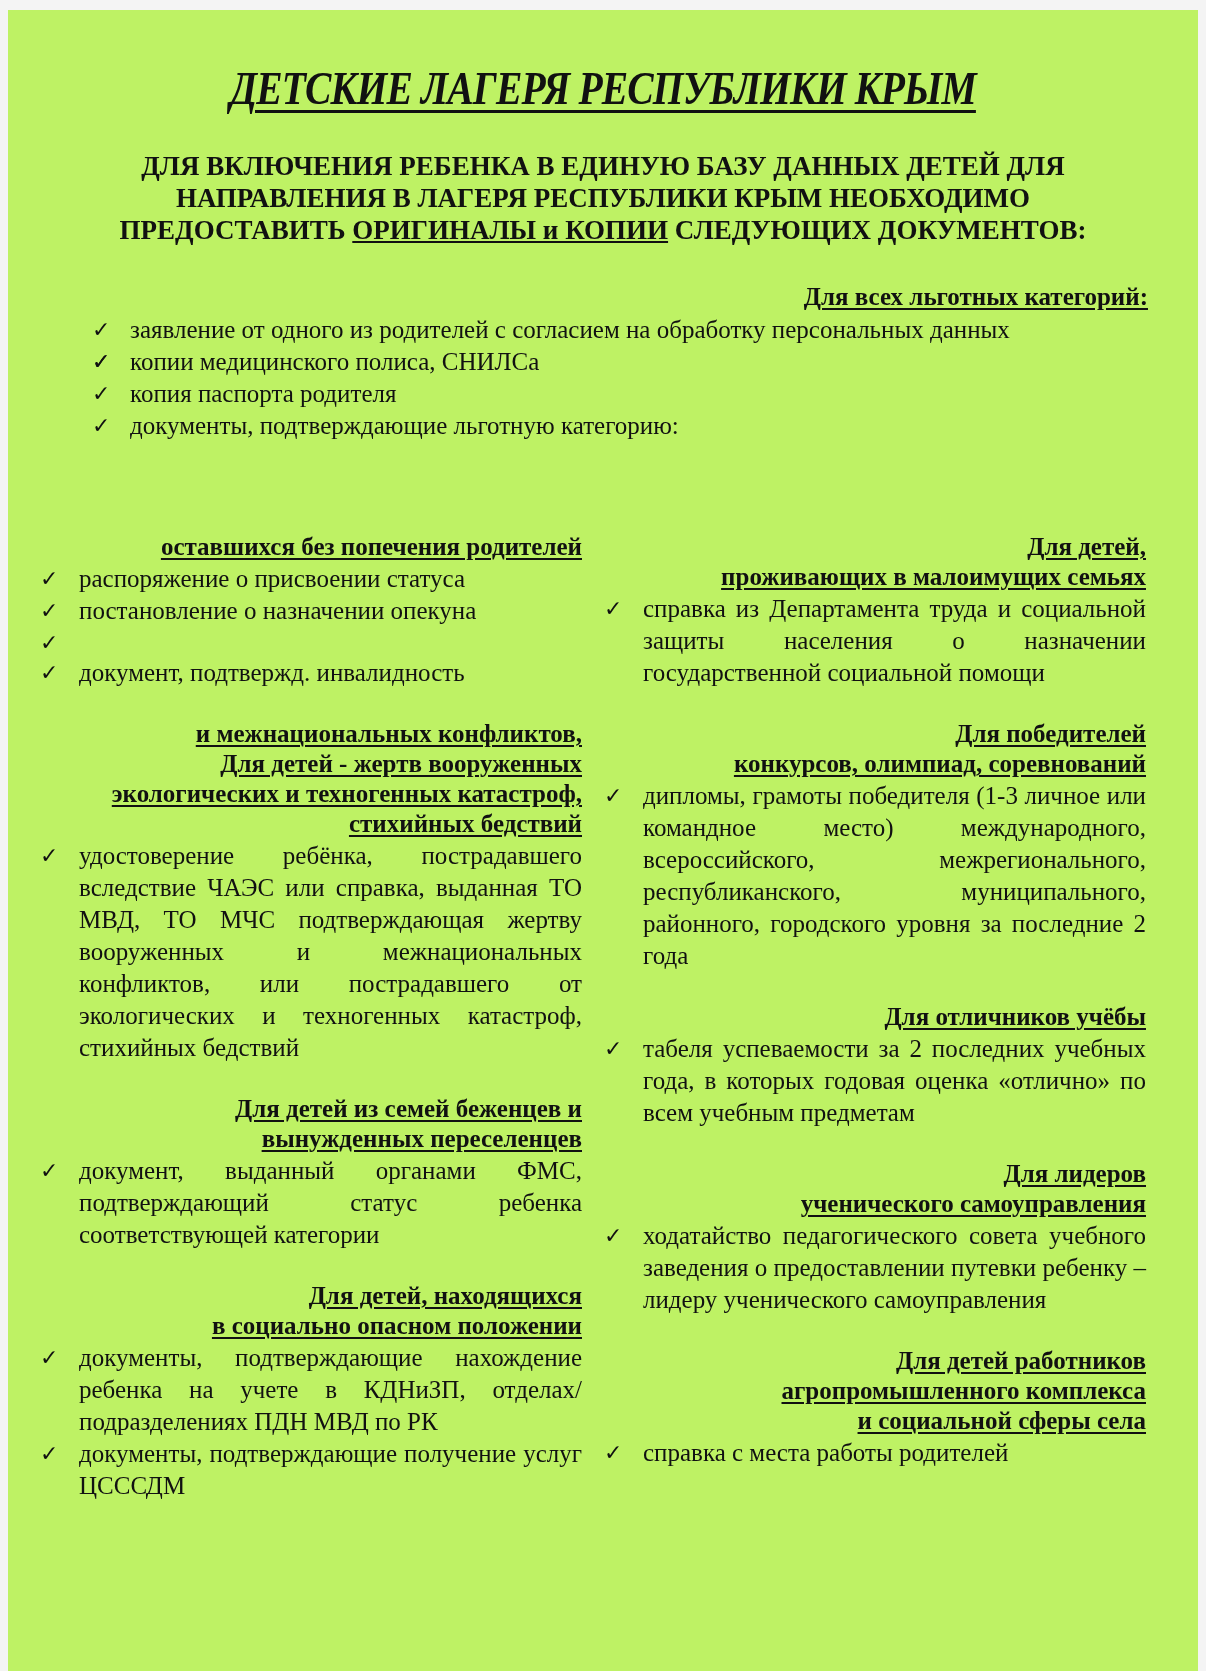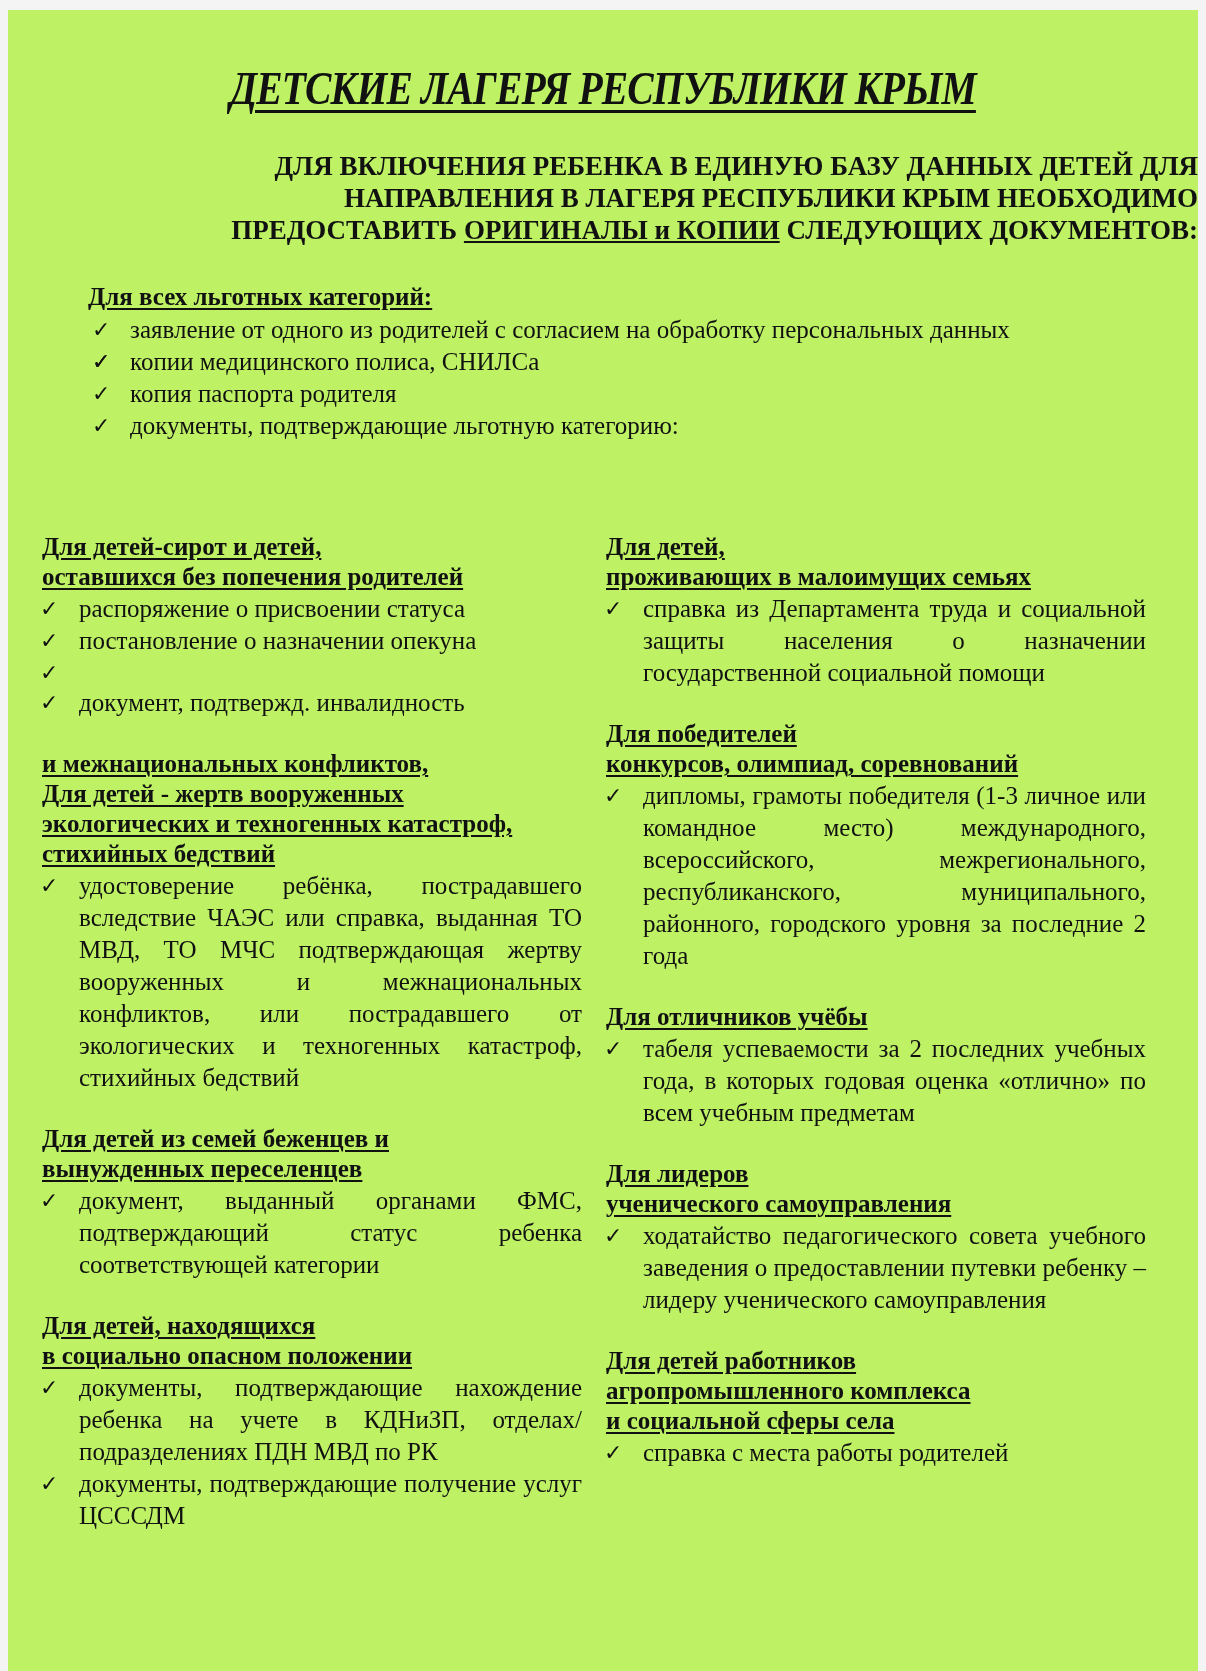--- a/index.html
+++ b/index.html
@@ -33,7 +33,7 @@
     .subtitle {
       position: absolute;
       top: 140px; left: 0; width: 1190px;
-      text-align: right;
+      text-align: center;
       font-weight: bold;
       font-size: 27px;
       line-height: 32px;

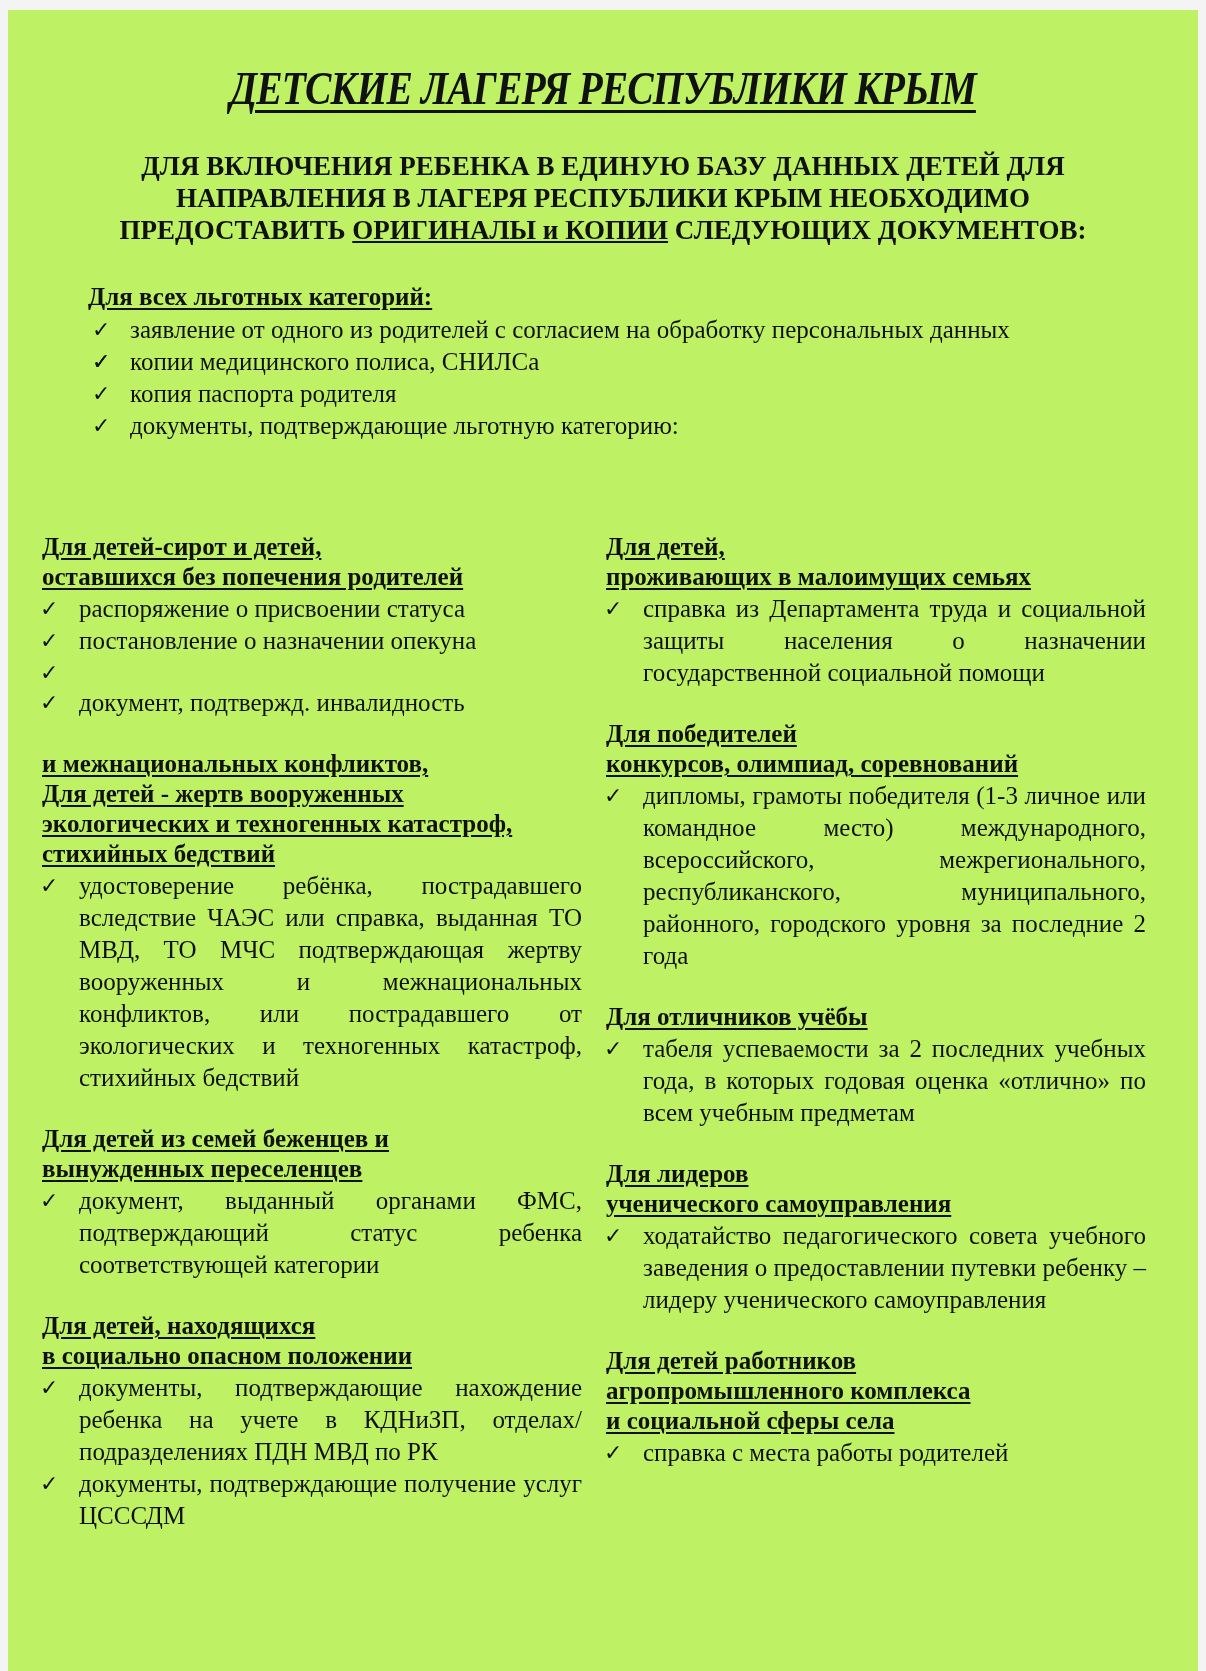--- a/index.html
+++ b/index.html
@@ -40,7 +40,7 @@
     }
     .subtitle .u { text-decoration: underline; }
     .sec-head {
-      text-align: left;
+      text-align: right;
       font-weight: bold;
       font-size: 25px;
       line-height: 30px;

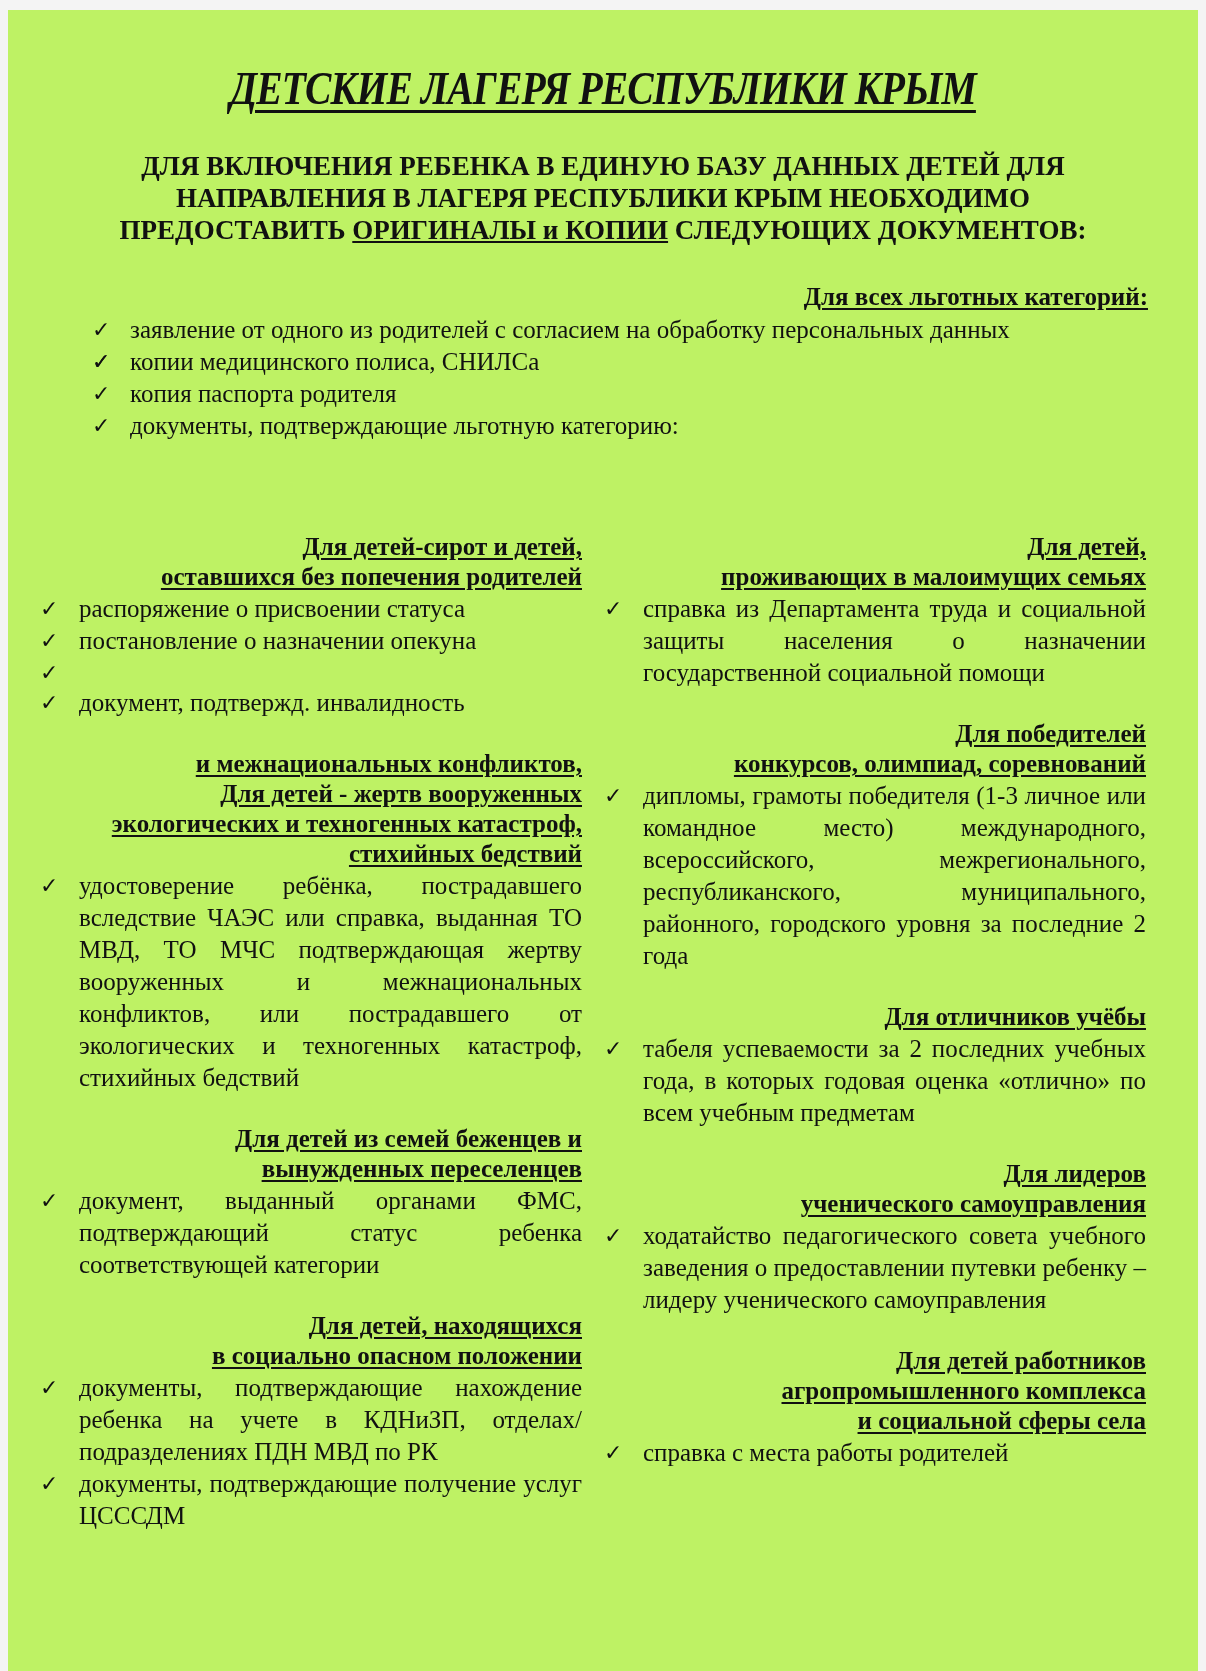--- a/index.html
+++ b/index.html
@@ -100,7 +100,6 @@
 
     <div class="block">
       <div class="sec-head">
-        <div><span>Для детей-сирот и детей,</span></div>
         <div><span>оставшихся без попечения родителей</span></div>
       </div>
       <ul>

